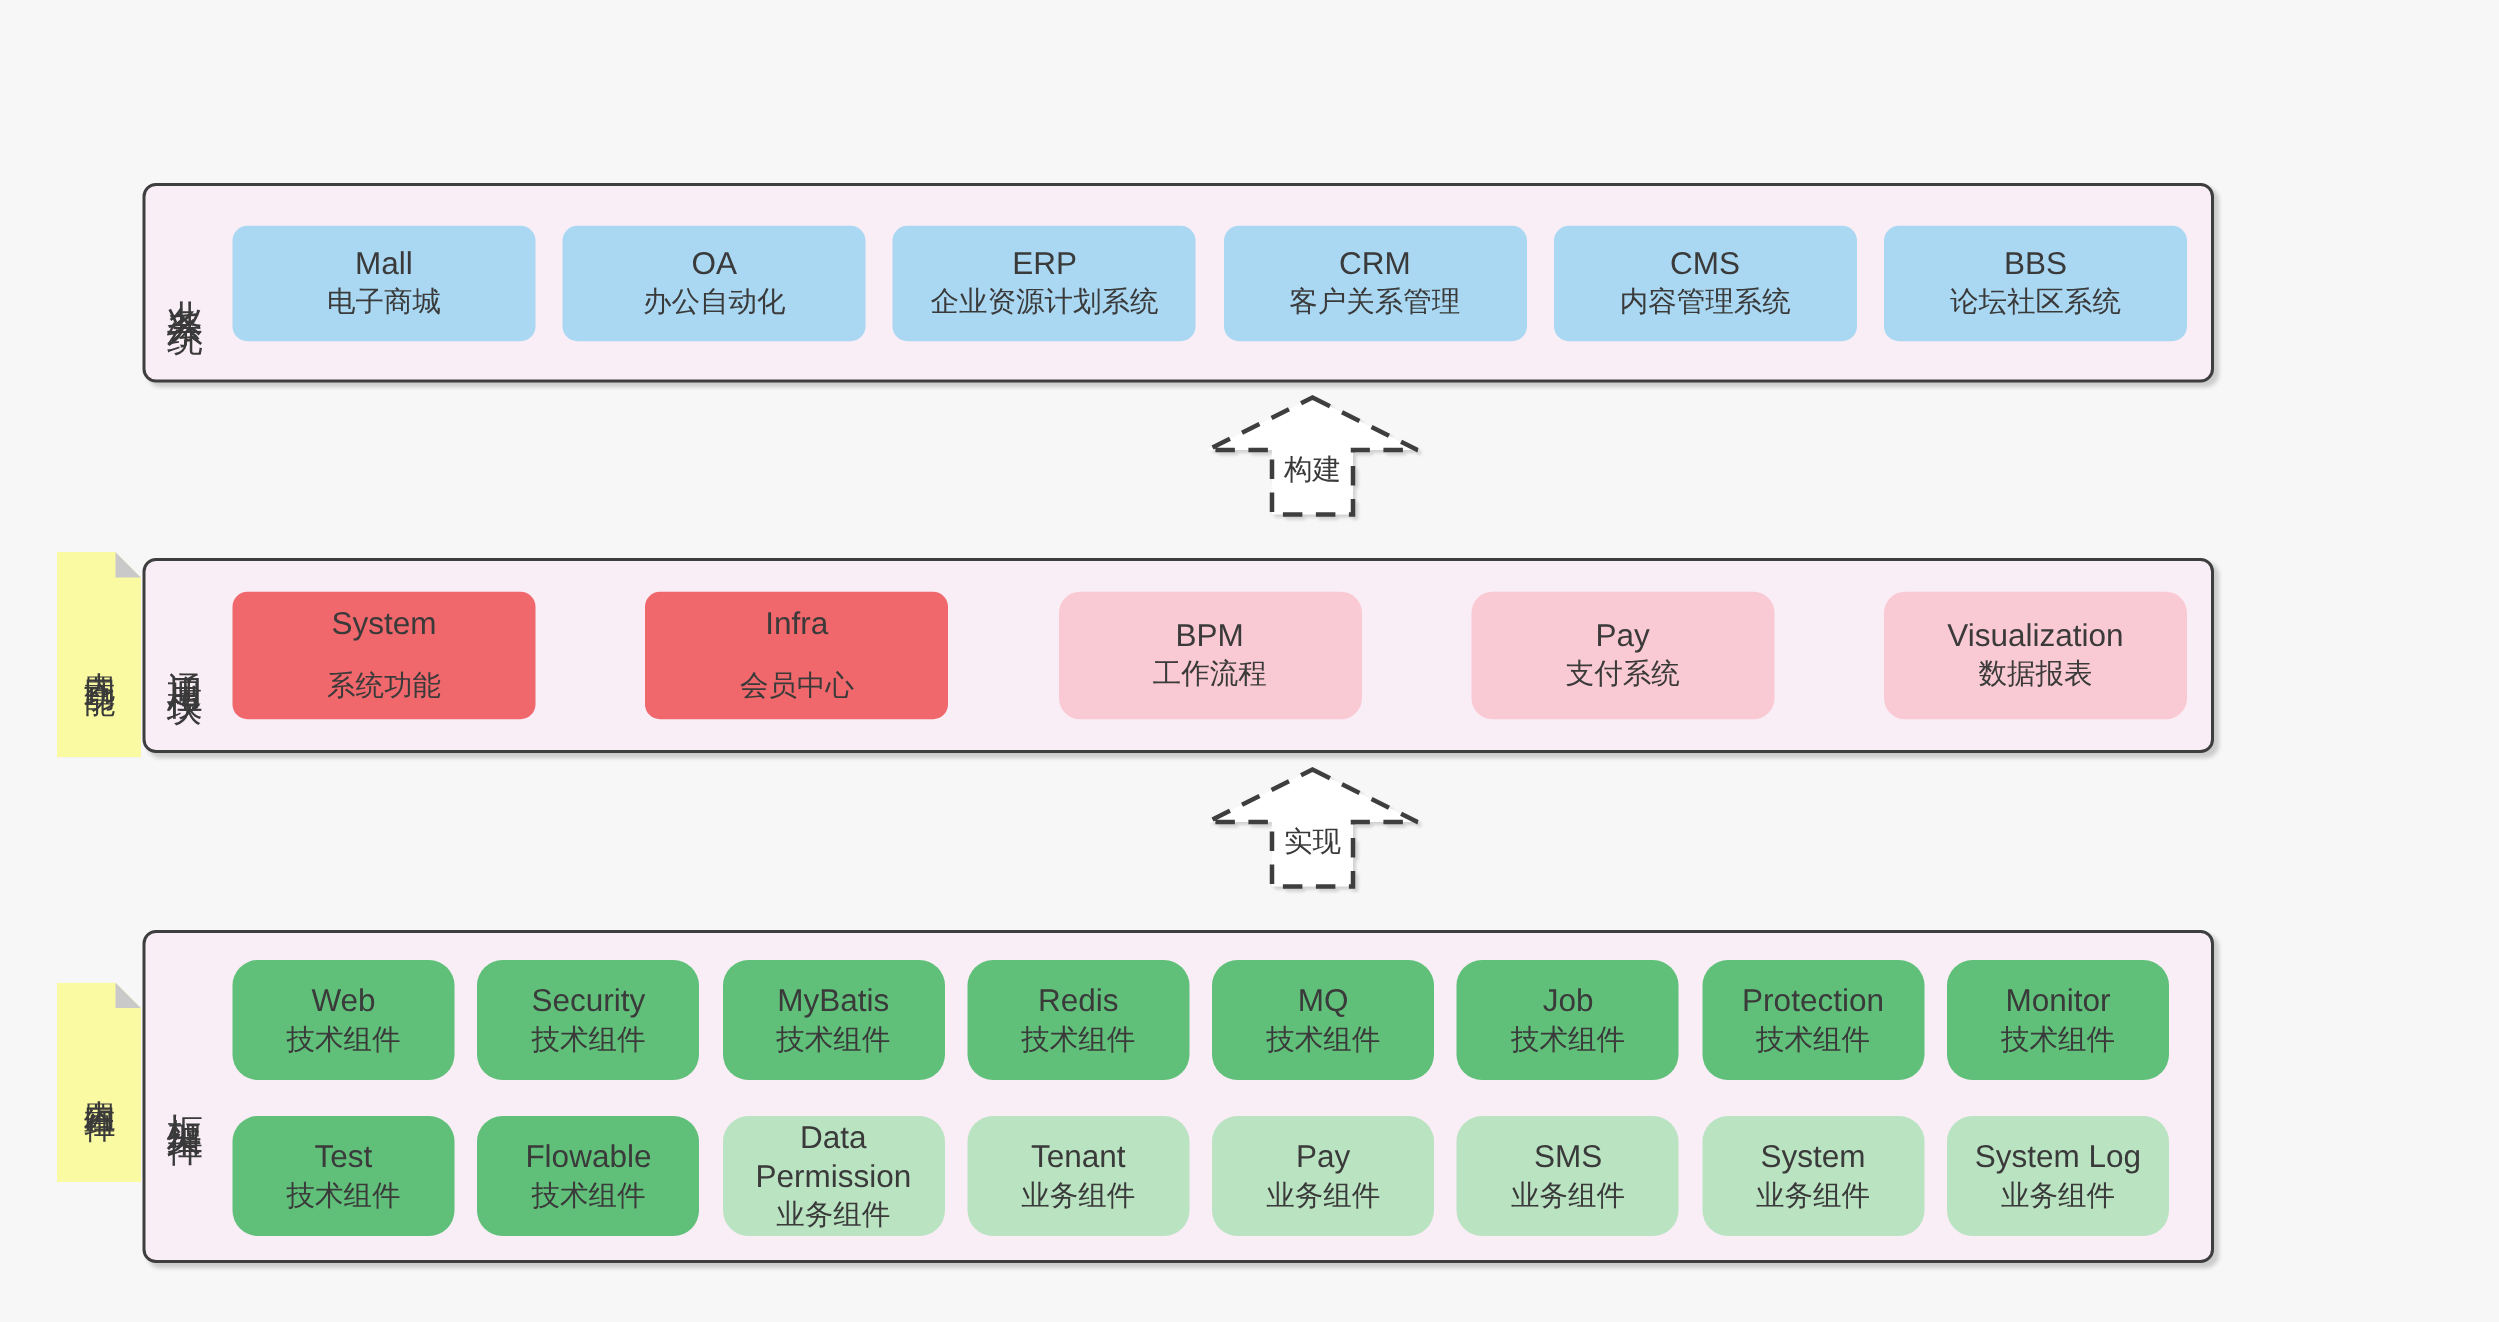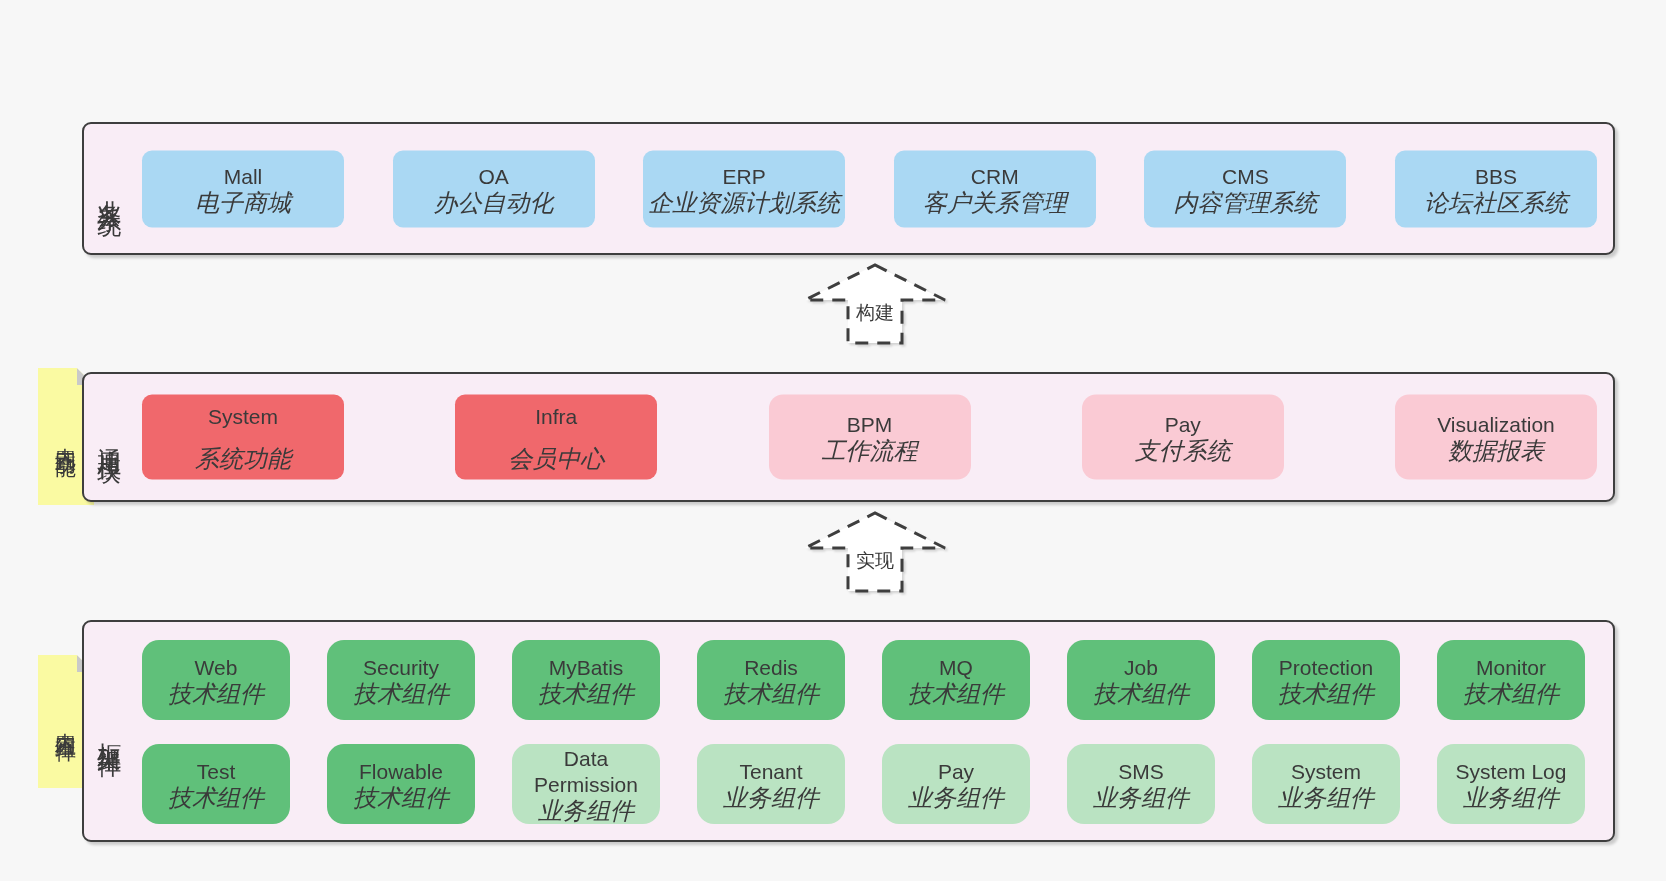--- a/index.html
+++ b/index.html
@@ -24,7 +24,7 @@
   }
   
   .panel{
-    position:absolute;left:82px;width:1533px;box-sizing:border-box;
+    position:absolute;left:95px;width:1381px;box-sizing:border-box;
     background:var(--panel-fill);
     border:2px solid var(--panel-border);
     border-radius:9px;

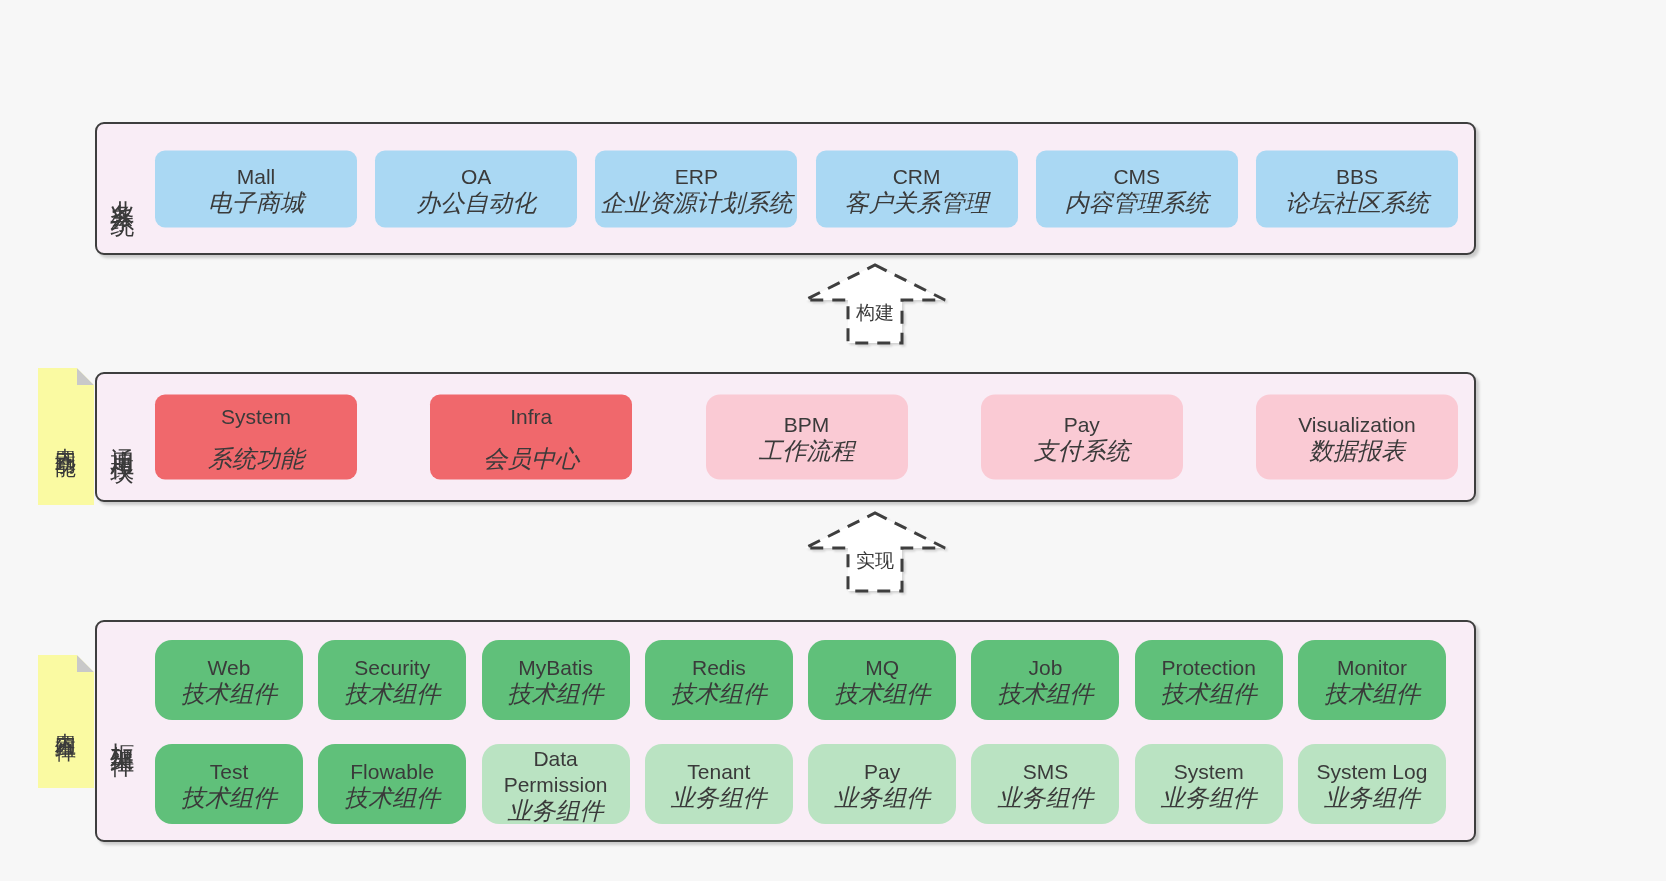--- a/index.html
+++ b/index.html
@@ -58,7 +58,7 @@
   .panel-2 .box{width:202px;height:85px;}
   .panel-3 .box{width:148px;height:80px;border-radius:17px;}
   .box-name{font-size:21px;line-height:26px;color:var(--text);}
-  .box-desc{font-size:24px;line-height:25px;color:var(--text);font-style:italic;}
+  .box-desc{font-size:19px;line-height:25px;color:var(--text);}
   .v-blue{background:var(--box-blue);}
   .v-red{background:var(--box-red);gap:16px;}
   .v-pink{background:var(--box-pink);border-radius:14px;}

